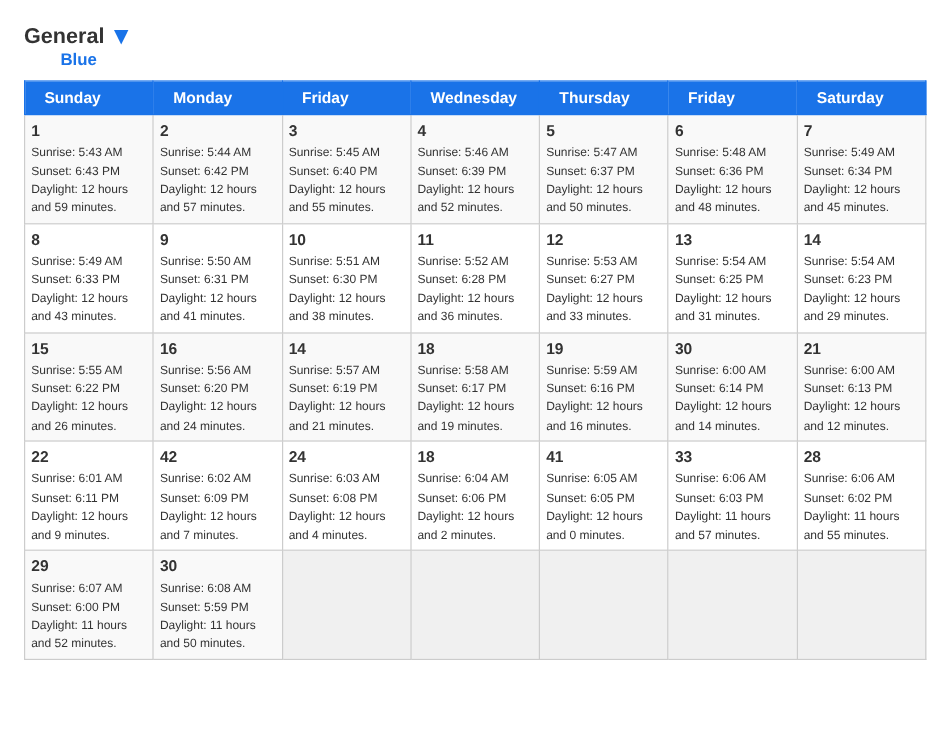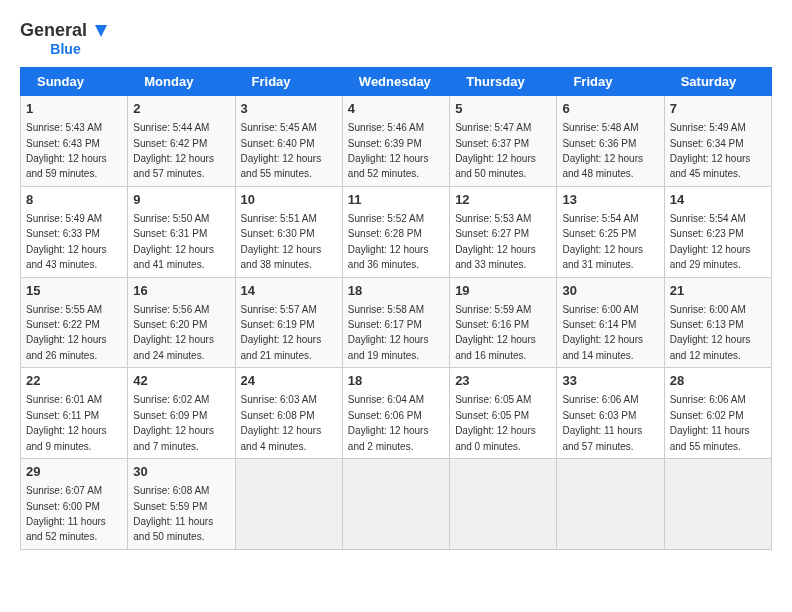--- a/index.html
+++ b/index.html
@@ -168,7 +168,7 @@
 <span class="day-detail">Sunrise: 6:03 AM<br>Sunset: 6:08 PM<br>Daylight: 12 hours and 4 minutes.</span></td>
         <td><span class="day-num">18</span>
 <span class="day-detail">Sunrise: 6:04 AM<br>Sunset: 6:06 PM<br>Daylight: 12 hours and 2 minutes.</span></td>
-        <td><span class="day-num">23</span>
+        <td><span class="day-num">41</span>
 <span class="day-detail">Sunrise: 6:05 AM<br>Sunset: 6:05 PM<br>Daylight: 12 hours and 0 minutes.</span></td>
         <td><span class="day-num">33</span>
 <span class="day-detail">Sunrise: 6:06 AM<br>Sunset: 6:03 PM<br>Daylight: 11 hours and 57 minutes.</span></td>

